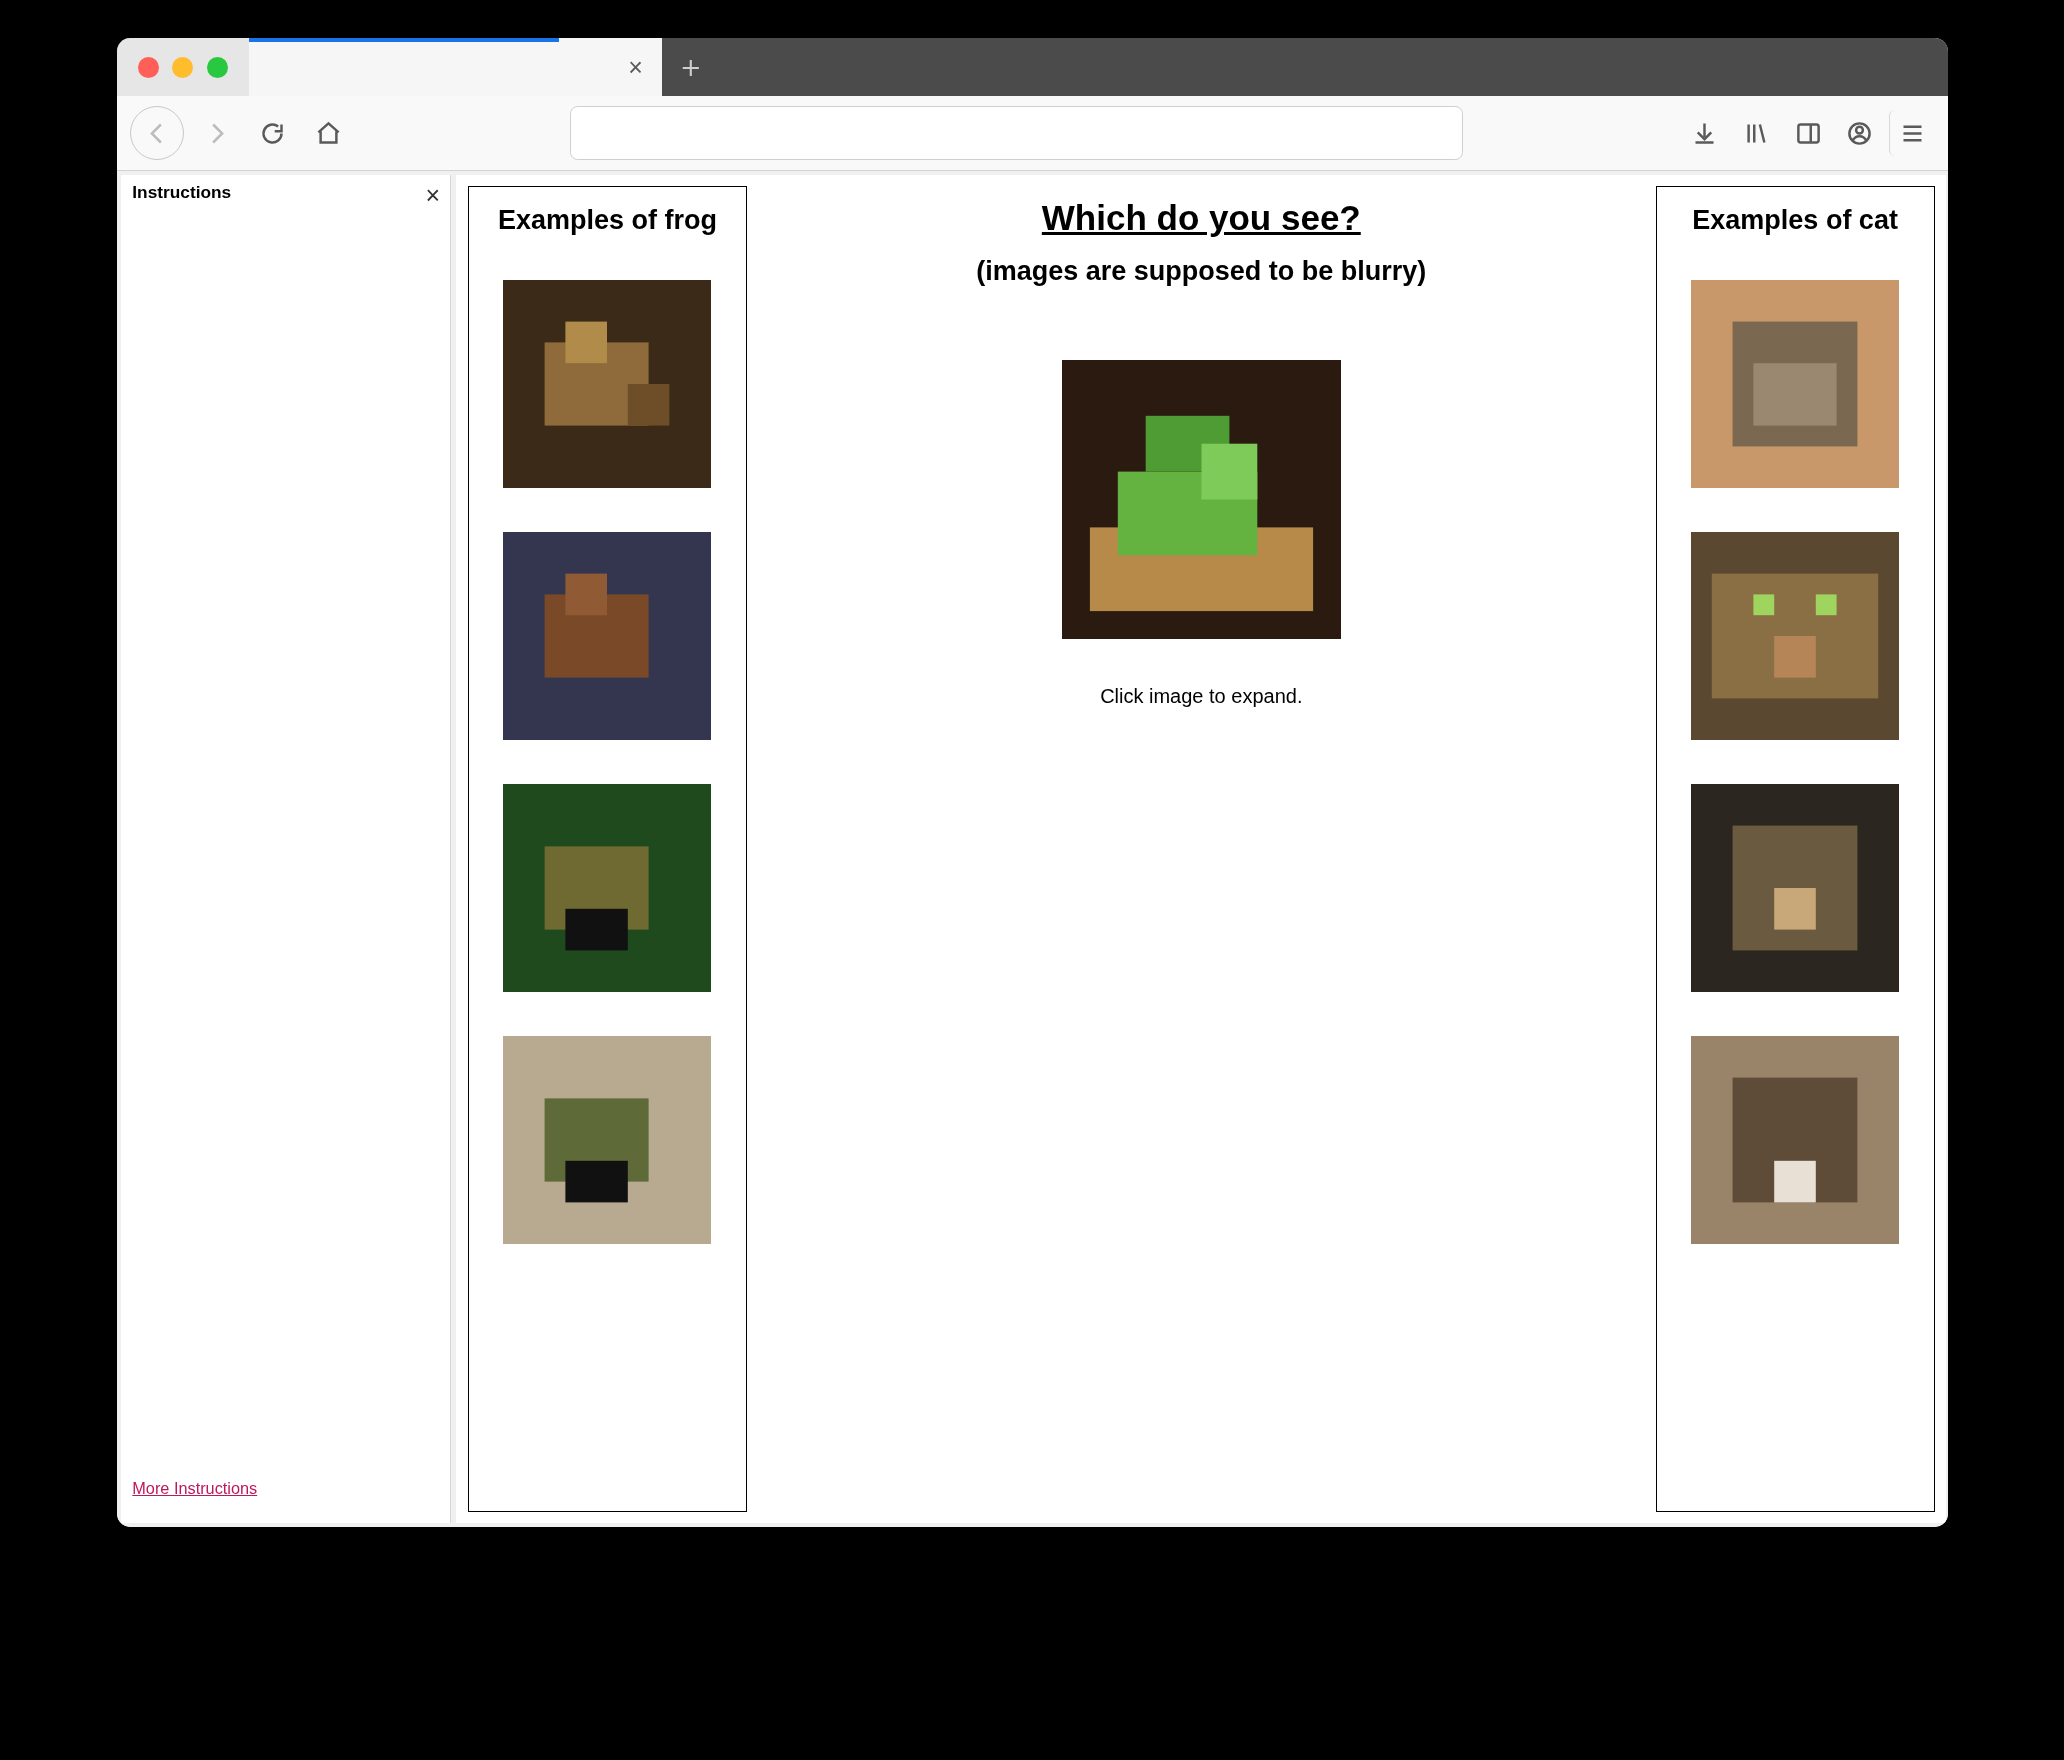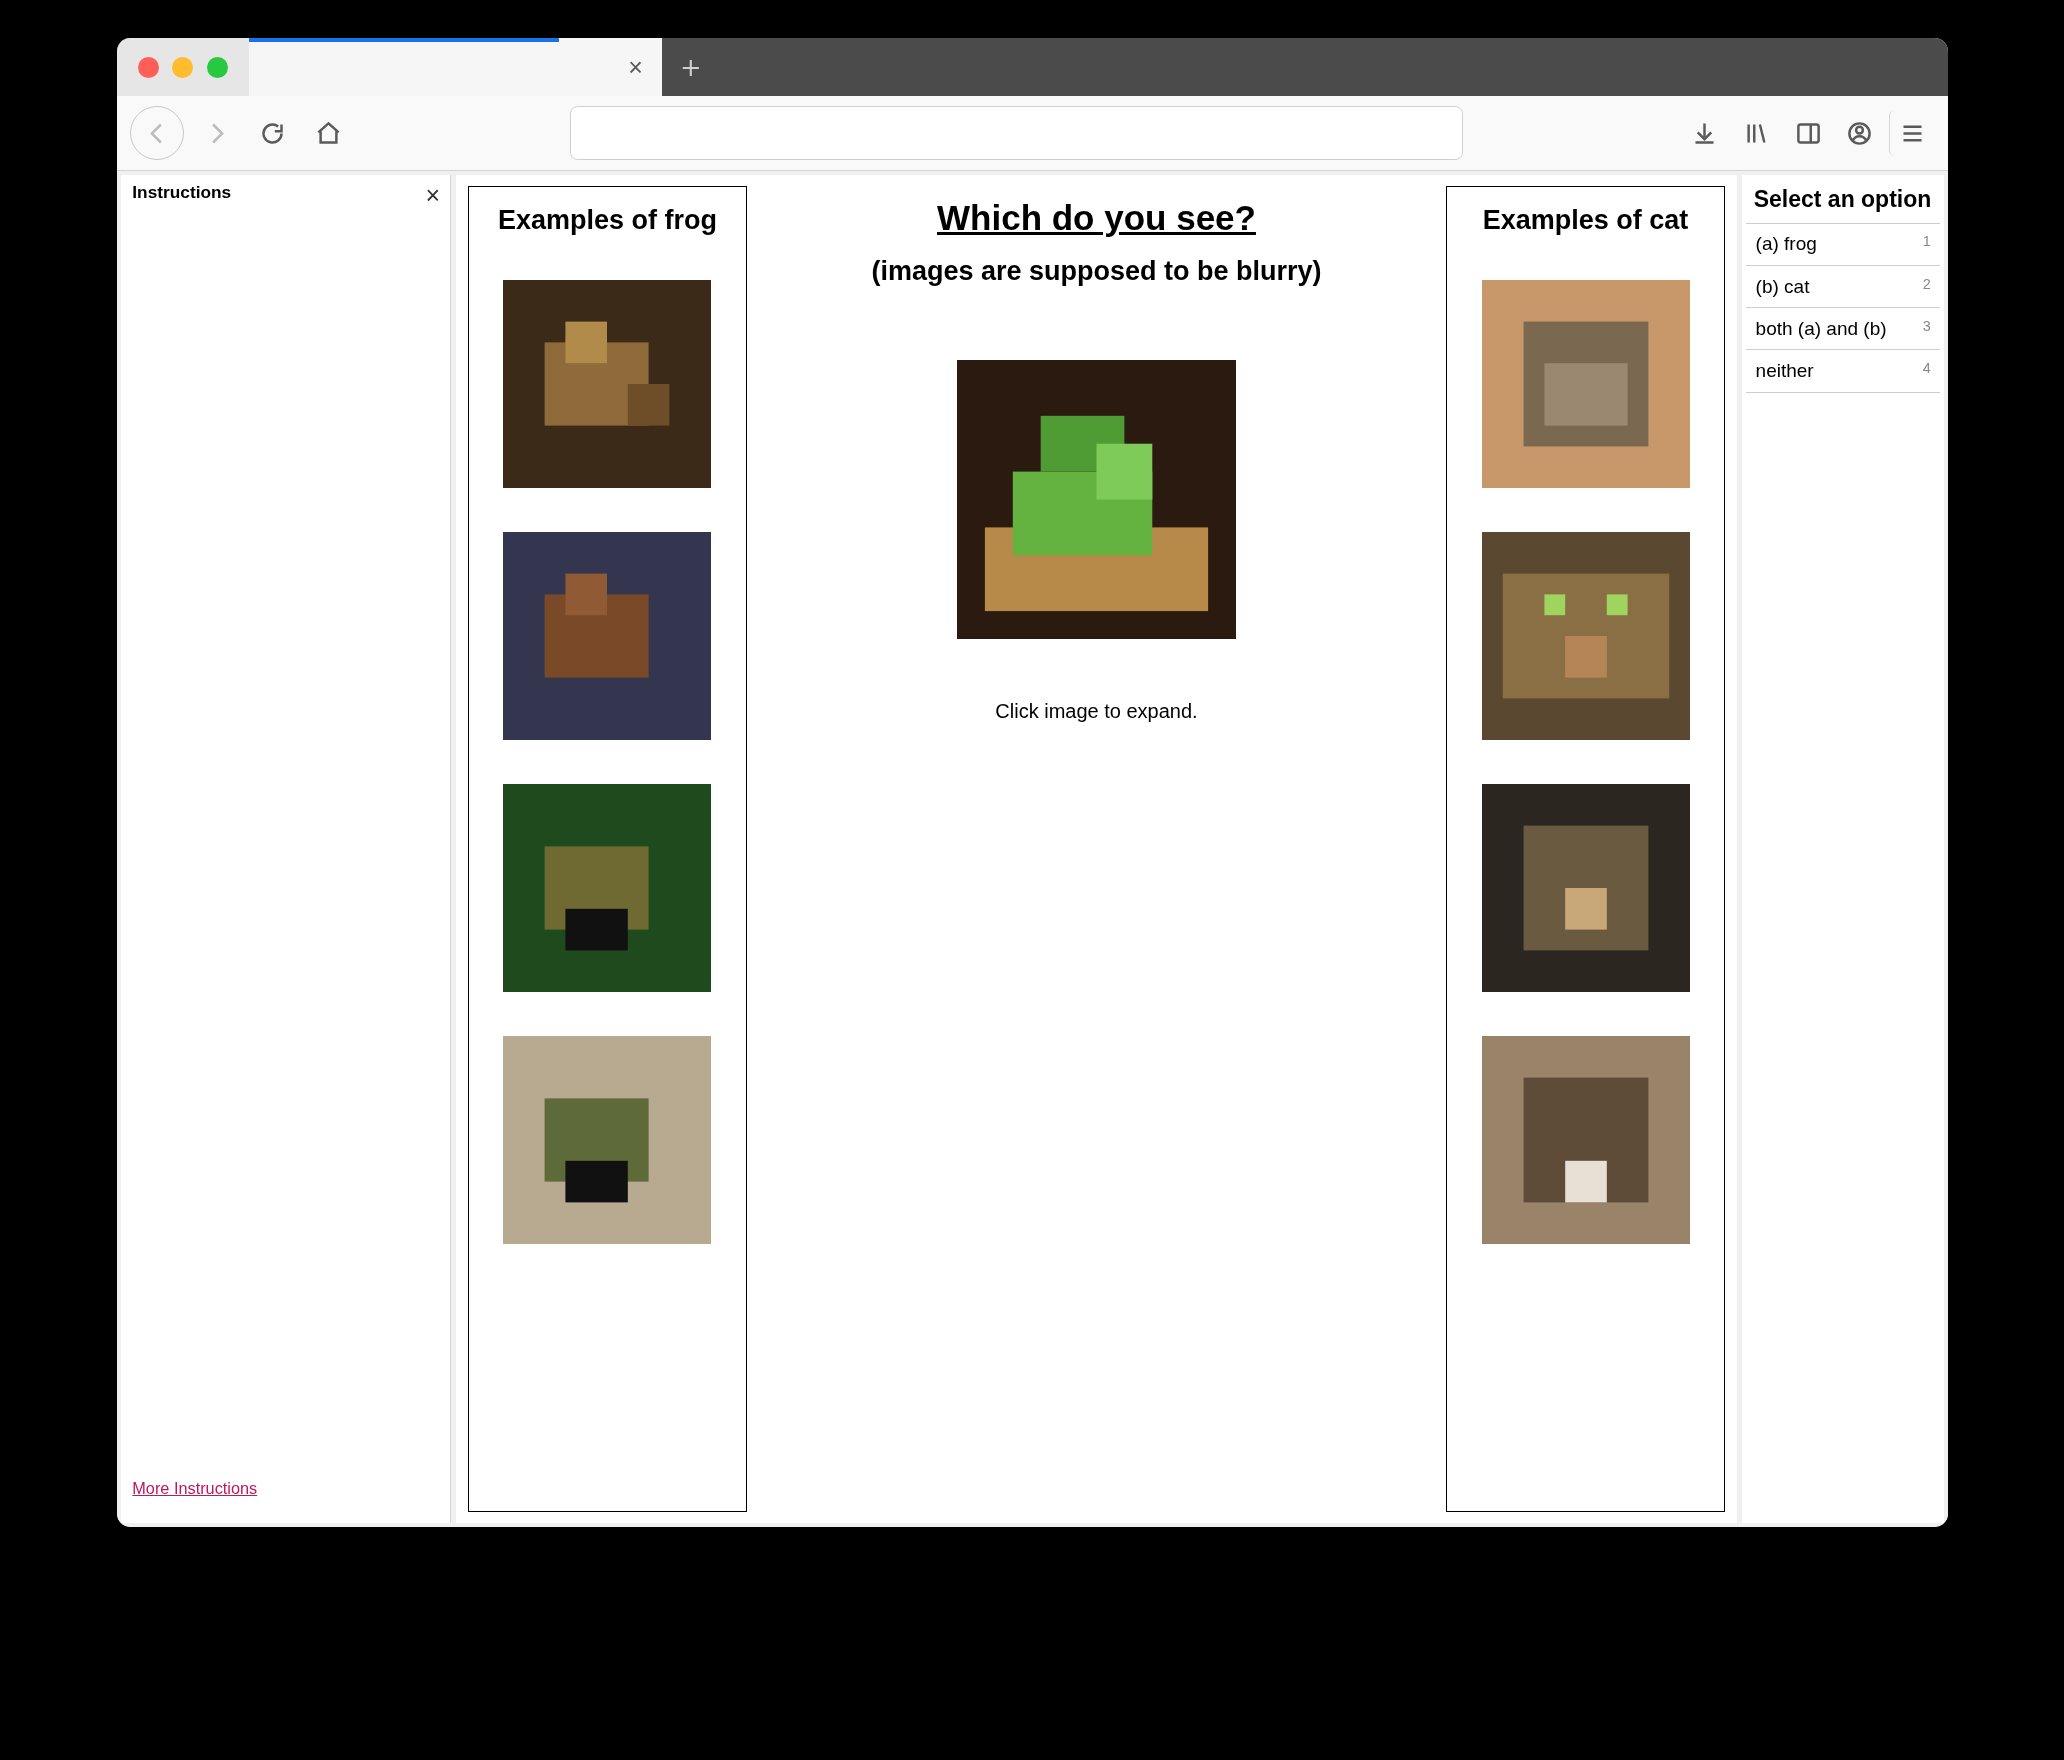--- a/index.html
+++ b/index.html
@@ -383,25 +383,6 @@
       </div>
     </div>
 
-    <div class="options-pane">
-      <h3>Select an option</h3>
-      <div class="opt">
-        <span>(a) frog</span>
-        <span class="hotkey">1</span>
-      </div>
-      <div class="opt">
-        <span>(b) cat</span>
-        <span class="hotkey">2</span>
-      </div>
-      <div class="opt">
-        <span>both (a) and (b)</span>
-        <span class="hotkey">3</span>
-      </div>
-      <div class="opt">
-        <span>neither</span>
-        <span class="hotkey">4</span>
-      </div>
-    </div>
   </div>
 </div>
 

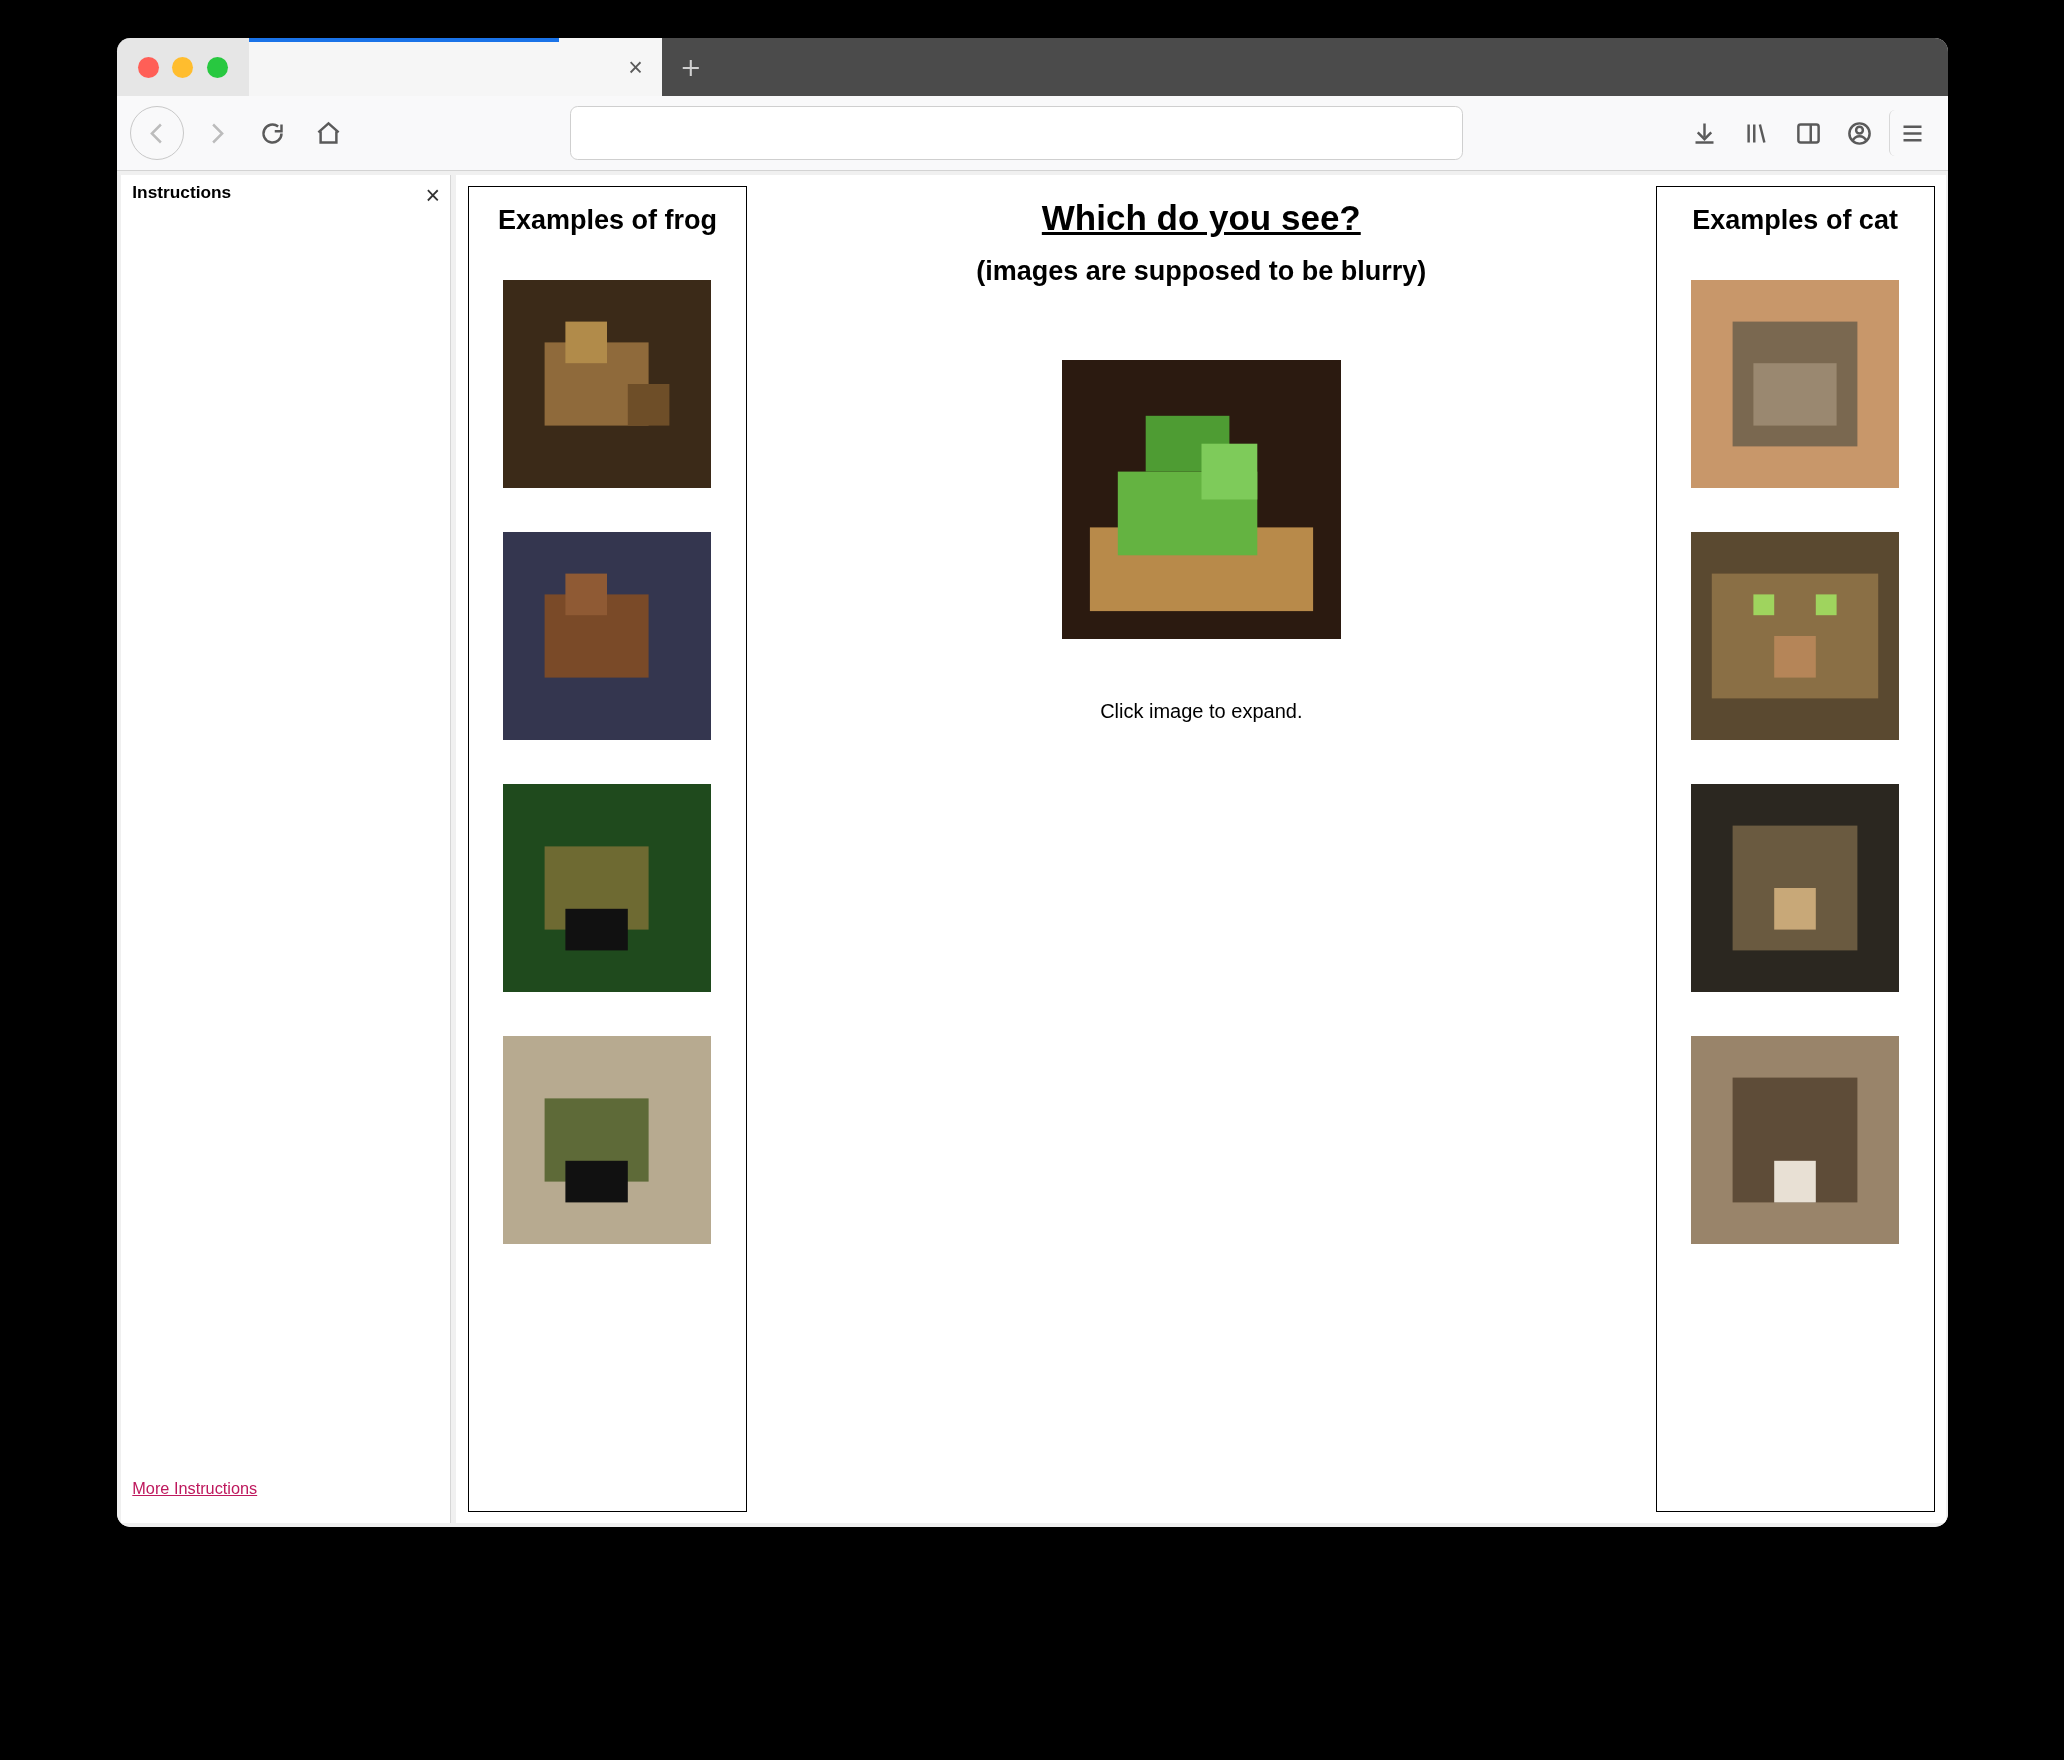--- a/index.html
+++ b/index.html
@@ -206,7 +206,7 @@
       cursor: pointer;
     }
     .expand-hint {
-      margin-top: 61px;
+      margin-top: 46px;
       font-size: 20px;
     }
     .options-pane {

